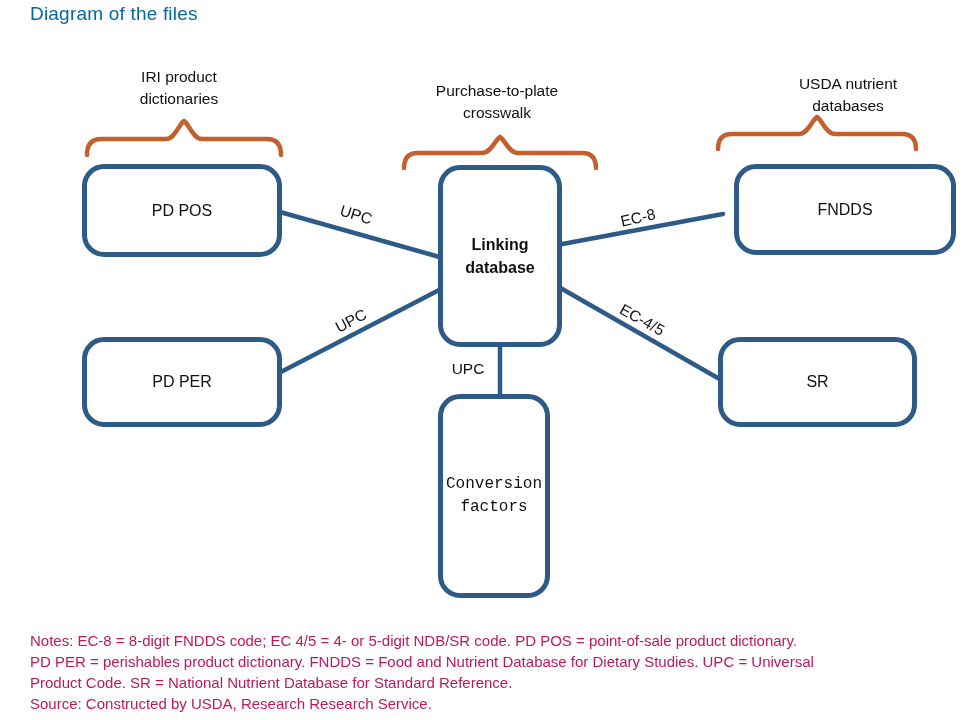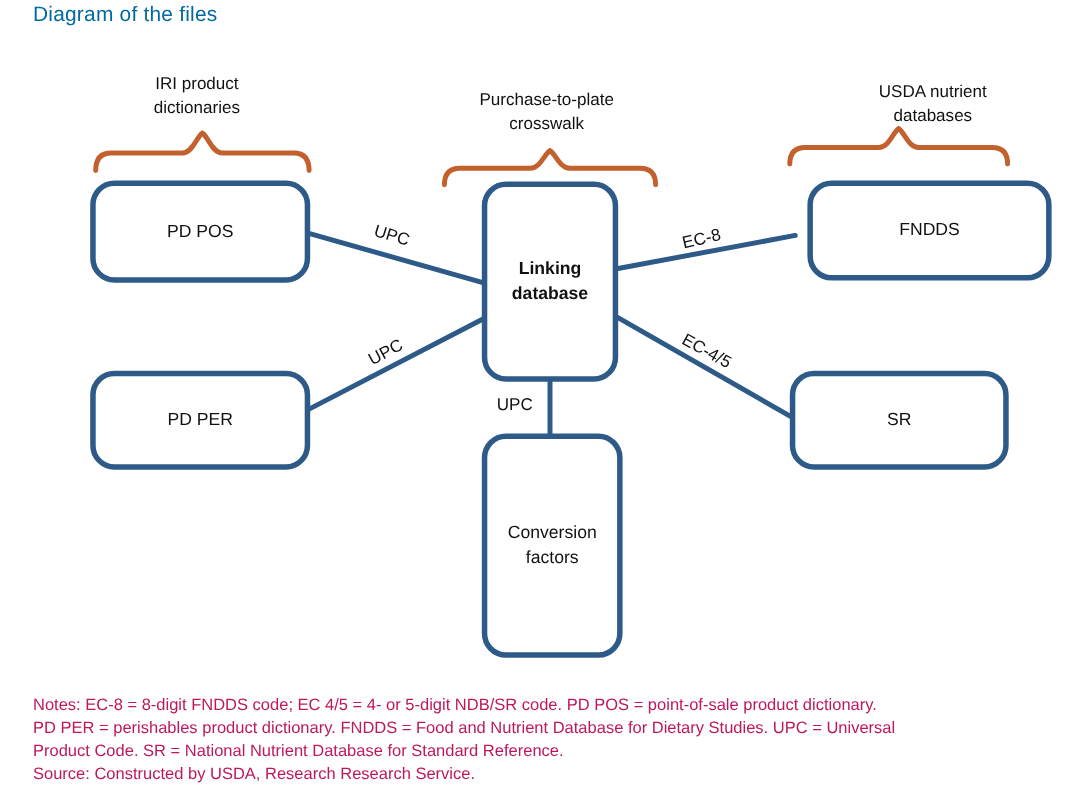--- a/index.html
+++ b/index.html
@@ -121,7 +121,7 @@
   <div class="node" style="left:718px; top:337px; width:199px; height:90px;">
     <span>SR</span>
   </div>
-  <div class="node" style="left:438px; top:394px; width:128px; height:204px;">
+  <div class="node" style="left:438px; top:394px; width:112px; height:204px;font-family:Liberation Mono, monospace;">
     <span>Conversion
 factors</span>
   </div>

